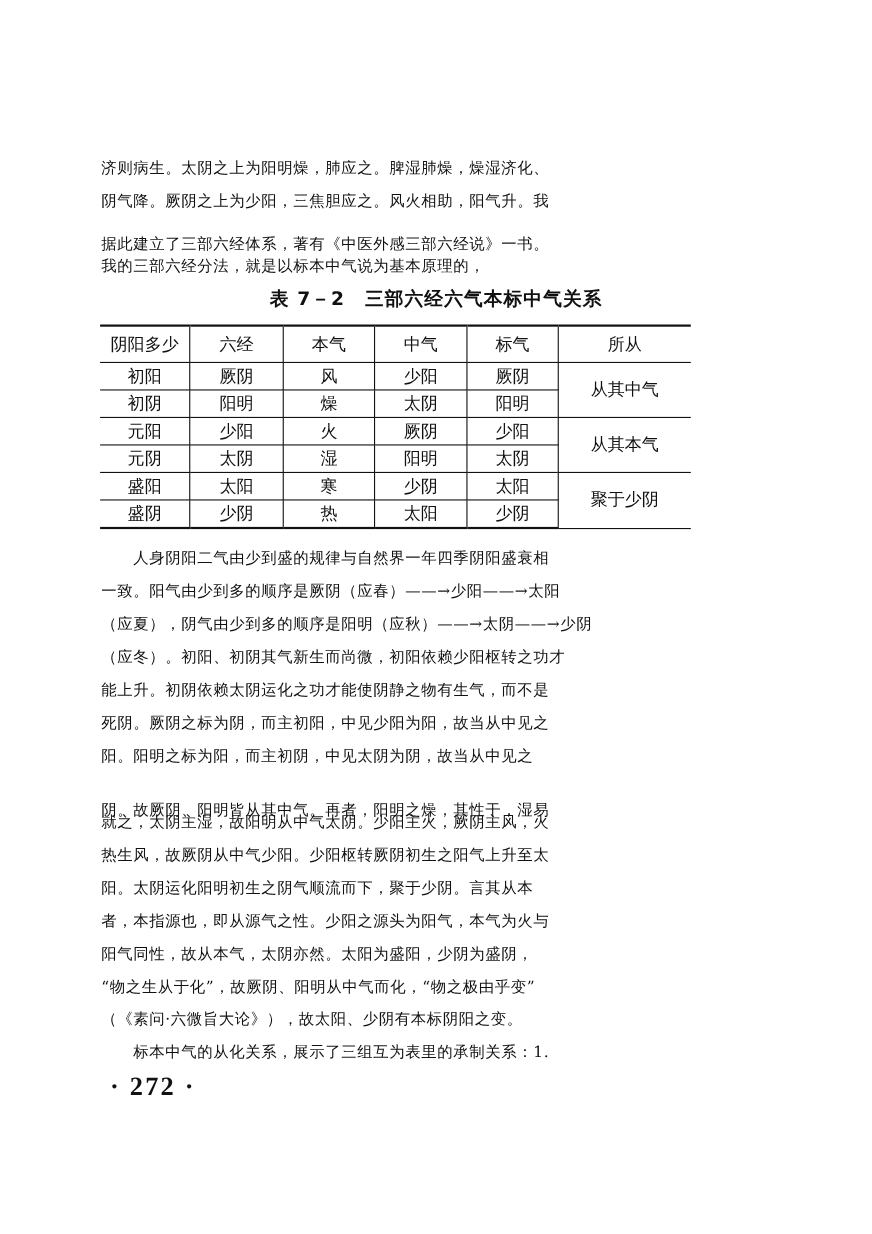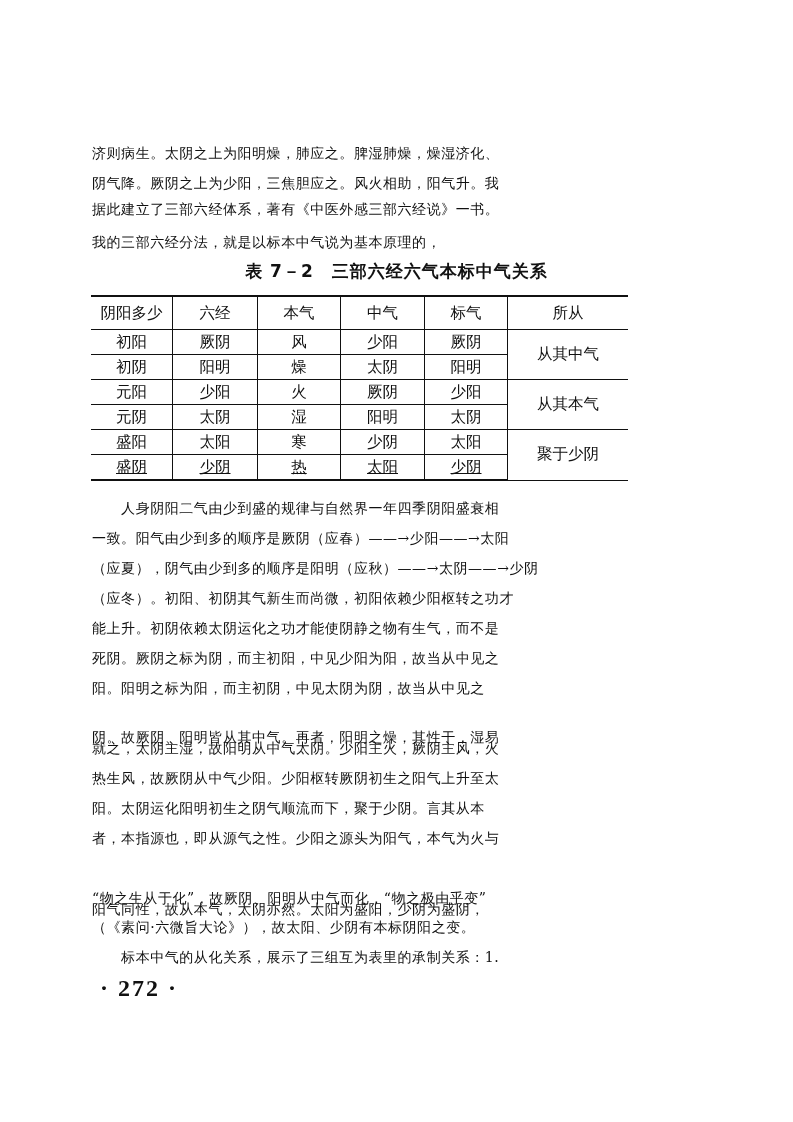--- a/index.html
+++ b/index.html
@@ -32,7 +32,7 @@
 
   <div class="line" style="top:140px">济则病生。太阴之上为阳明燥，肺应之。脾湿肺燥，燥湿济化、</div>
   <div class="line" style="top:170px">阴气降。厥阴之上为少阳，三焦胆应之。风火相助，阳气升。我</div>
-  <div class="line" style="top:196px">据此建立了三部六经体系，著有《中医外感三部六经说》一书。</div>
+  <div class="line" style="top:209px">据此建立了三部六经体系，著有《中医外感三部六经说》一书。</div>
   <div class="line" style="top:229px">我的三部六经分法，就是以标本中气说为基本原理的，</div>
 
   <div class="caption">

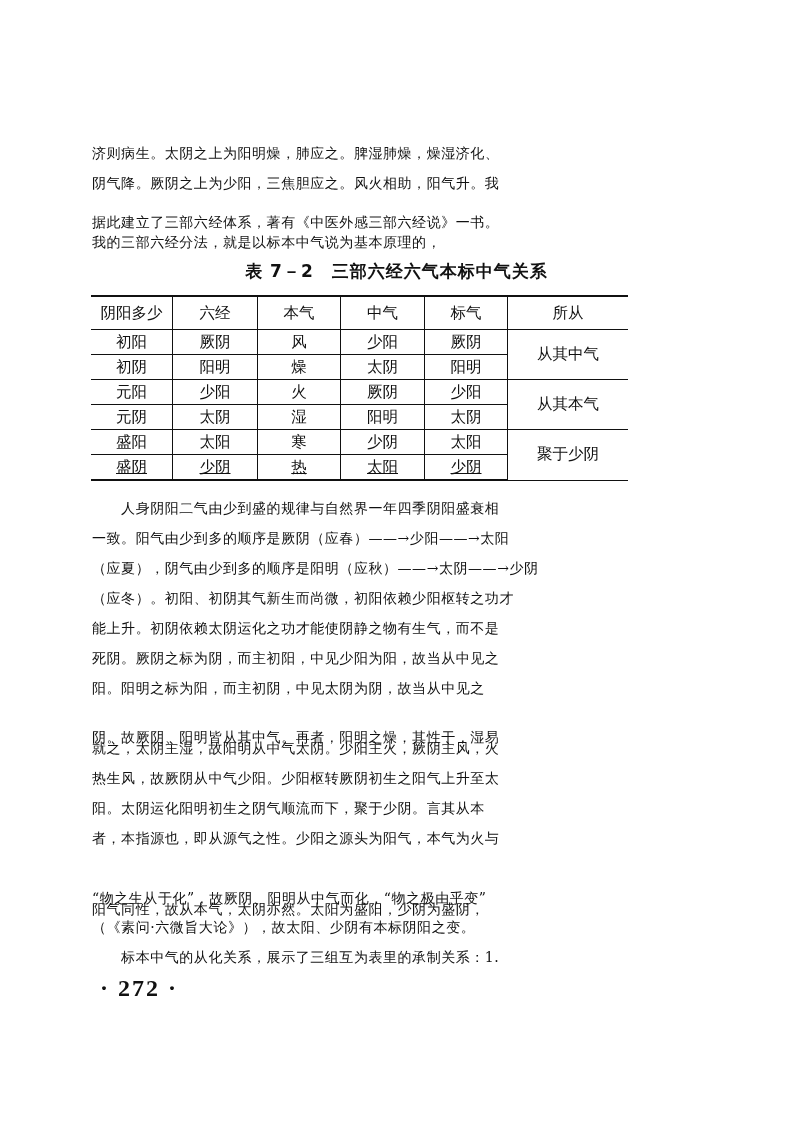--- a/index.html
+++ b/index.html
@@ -19,7 +19,7 @@
   table.rel tr.head th { height: 32px; }
   table.rel tbody td { height: 24px; }
   table.rel tr:first-child th { border-top-width: 2px; }
-  table.rel tbody tr:last-child td { border-bottom-width: 2px; text-decoration: underline; }
+  table.rel tbody tr:last-child td { border-bottom-width: 2px; }
   table.rel th:first-child, table.rel td:first-child { border-left: none; }
   table.rel th:last-child, table.rel td.follow { border-right: none; }
   .pageno { position: absolute; top: 1012px; left: 100px; font-size: 24px; font-weight: bold;

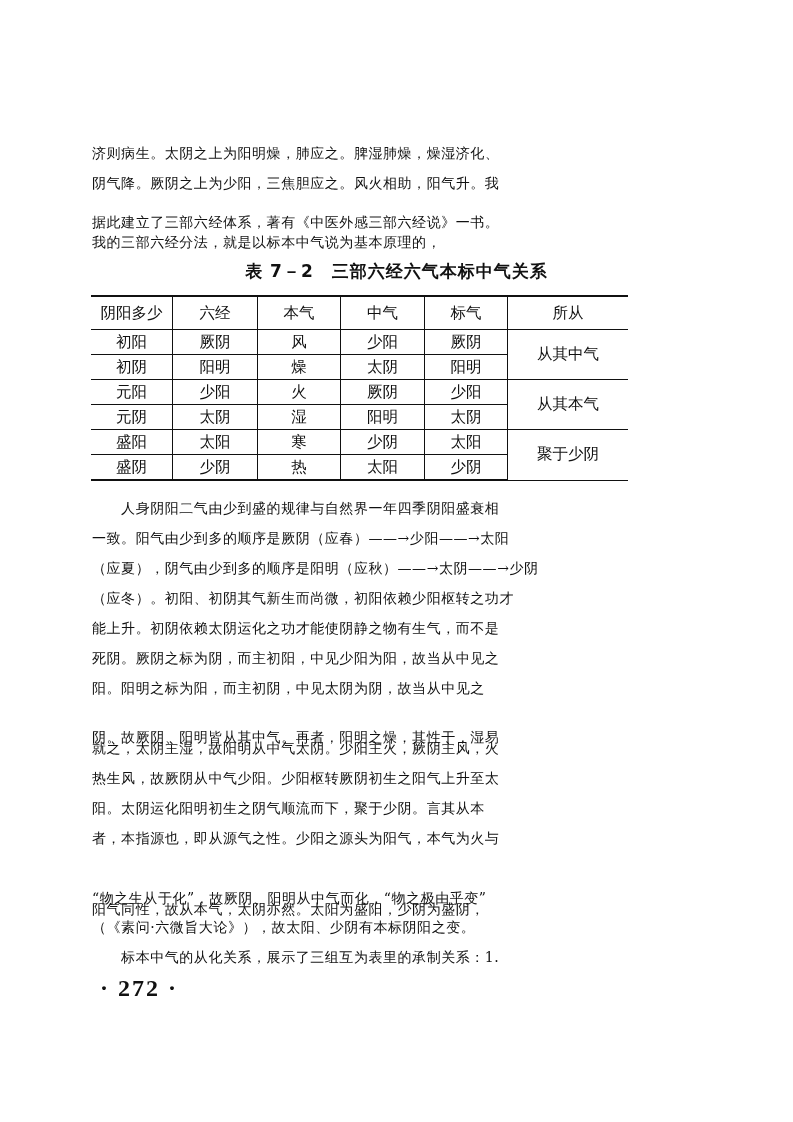--- a/index.html
+++ b/index.html
@@ -111,7 +111,7 @@
   <div class="line" style="top:765px">热生风，故厥阴从中气少阳。少阳枢转厥阴初生之阳气上升至太</div>
   <div class="line" style="top:795px">阳。太阴运化阳明初生之阴气顺流而下，聚于少阴。言其从本</div>
   <div class="line" style="top:825px">者，本指源也，即从源气之性。少阳之源头为阳气，本气为火与</div>
-  <div class="line" style="top:896px">阳气同性，故从本气，太阴亦然。太阳为盛阳，少阴为盛阴，</div>
+  <div class="line" style="top:855px">阳气同性，故从本气，太阴亦然。太阳为盛阳，少阴为盛阴，</div>
   <div class="line" style="top:885px">“物之生从于化”，故厥阴、阳明从中气而化，“物之极由乎变”</div>
   <div class="line" style="top:914px">（《素问·六微旨大论》），故太阳、少阴有本标阴阳之变。</div>
 

